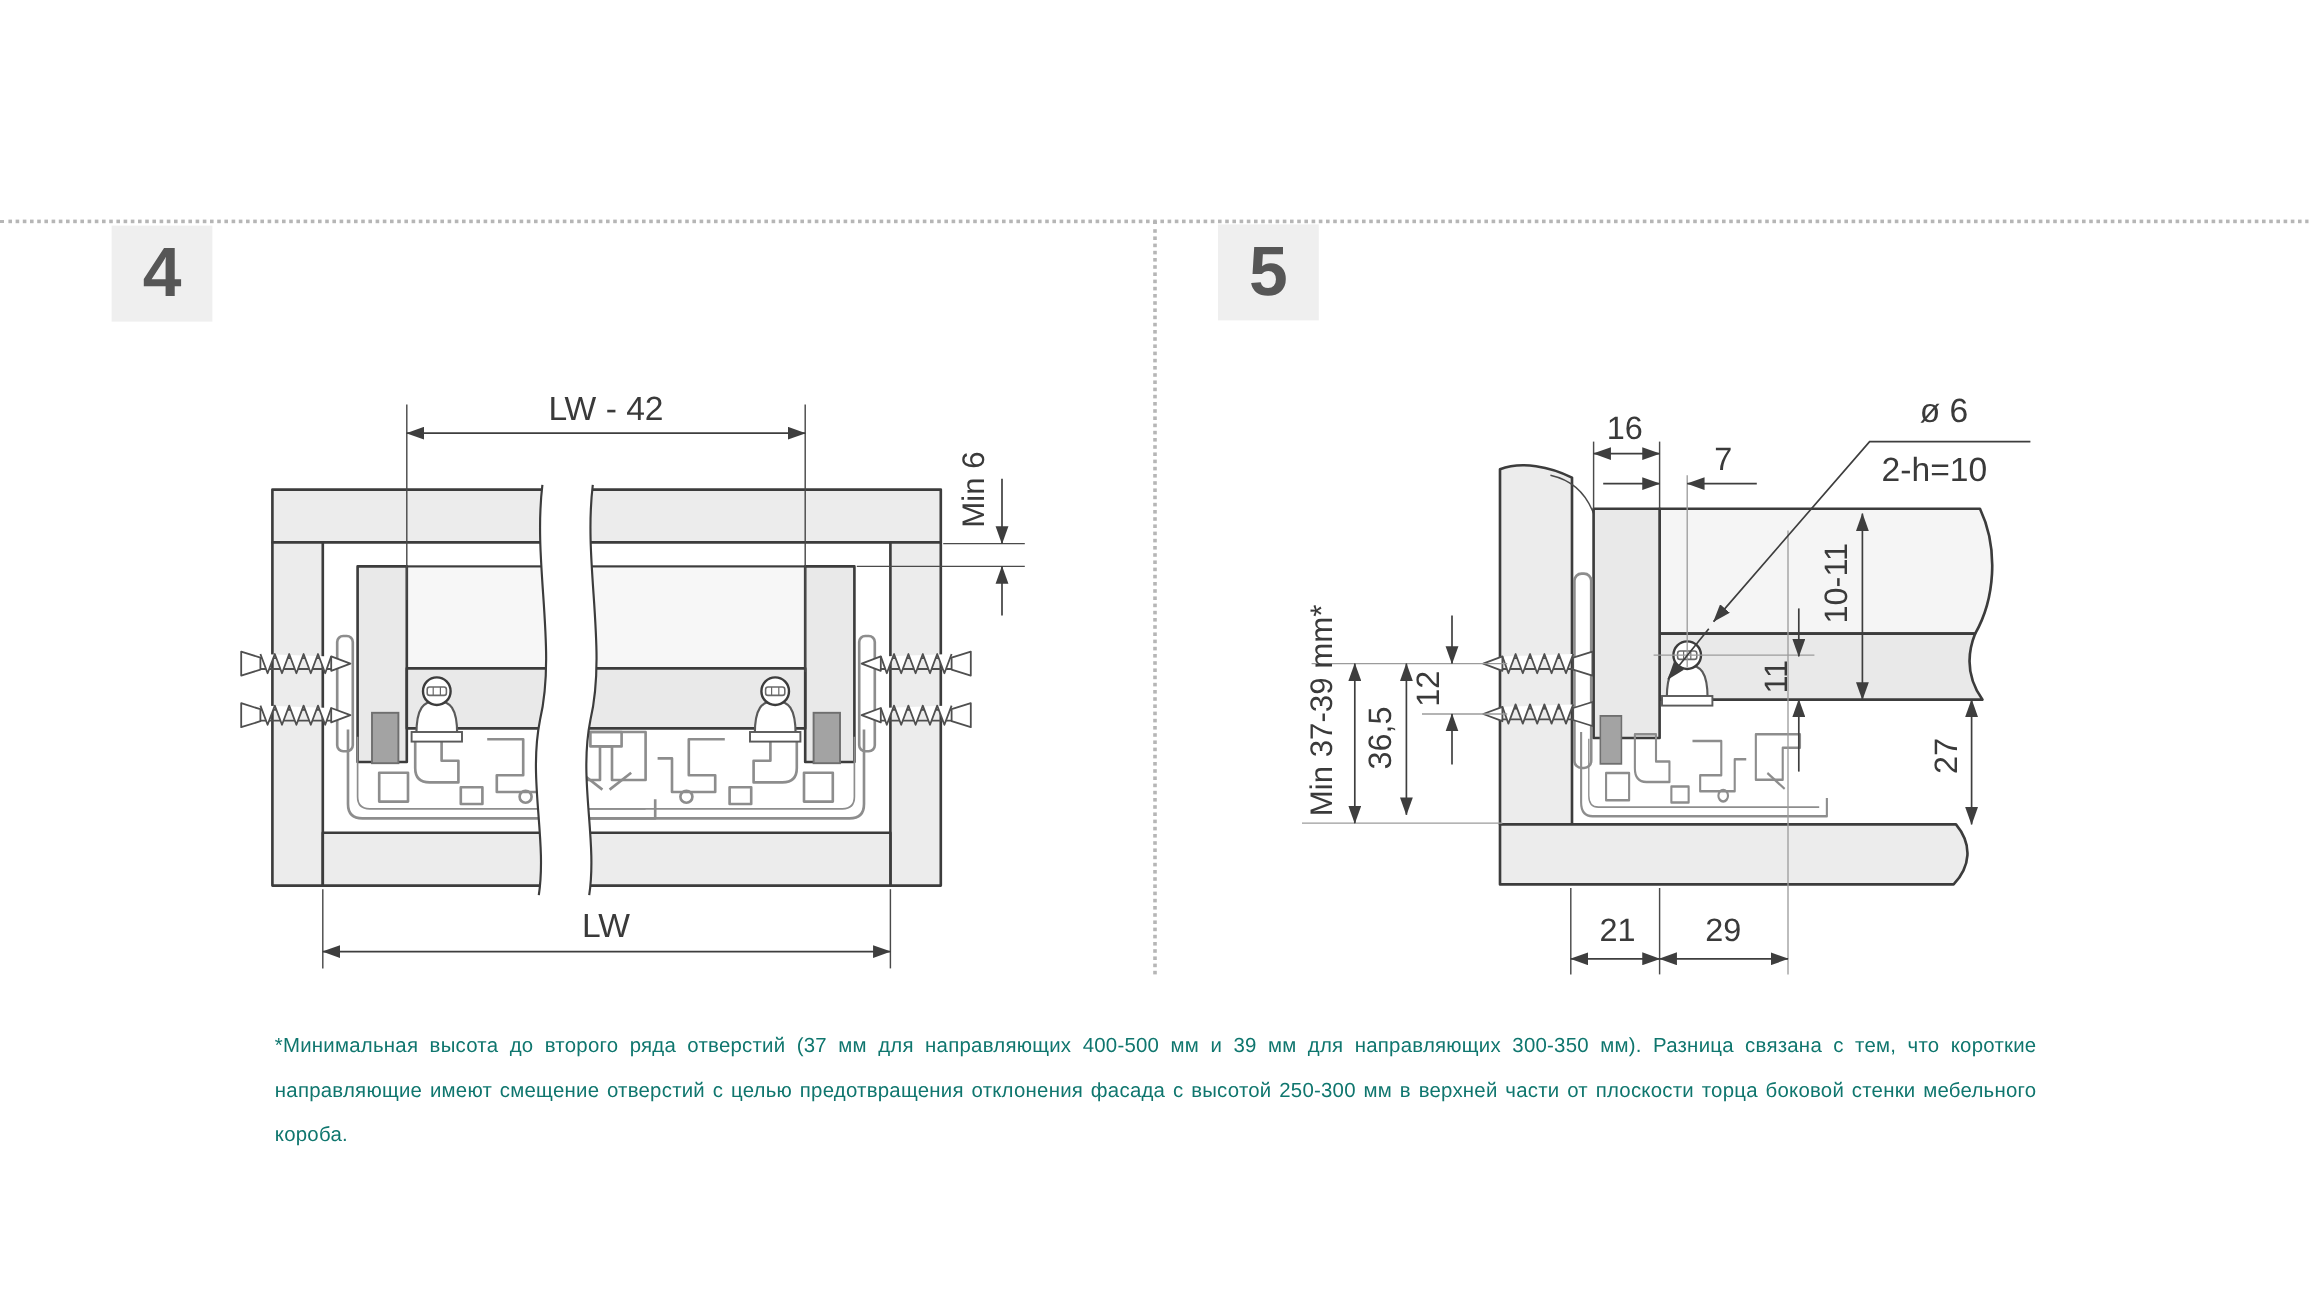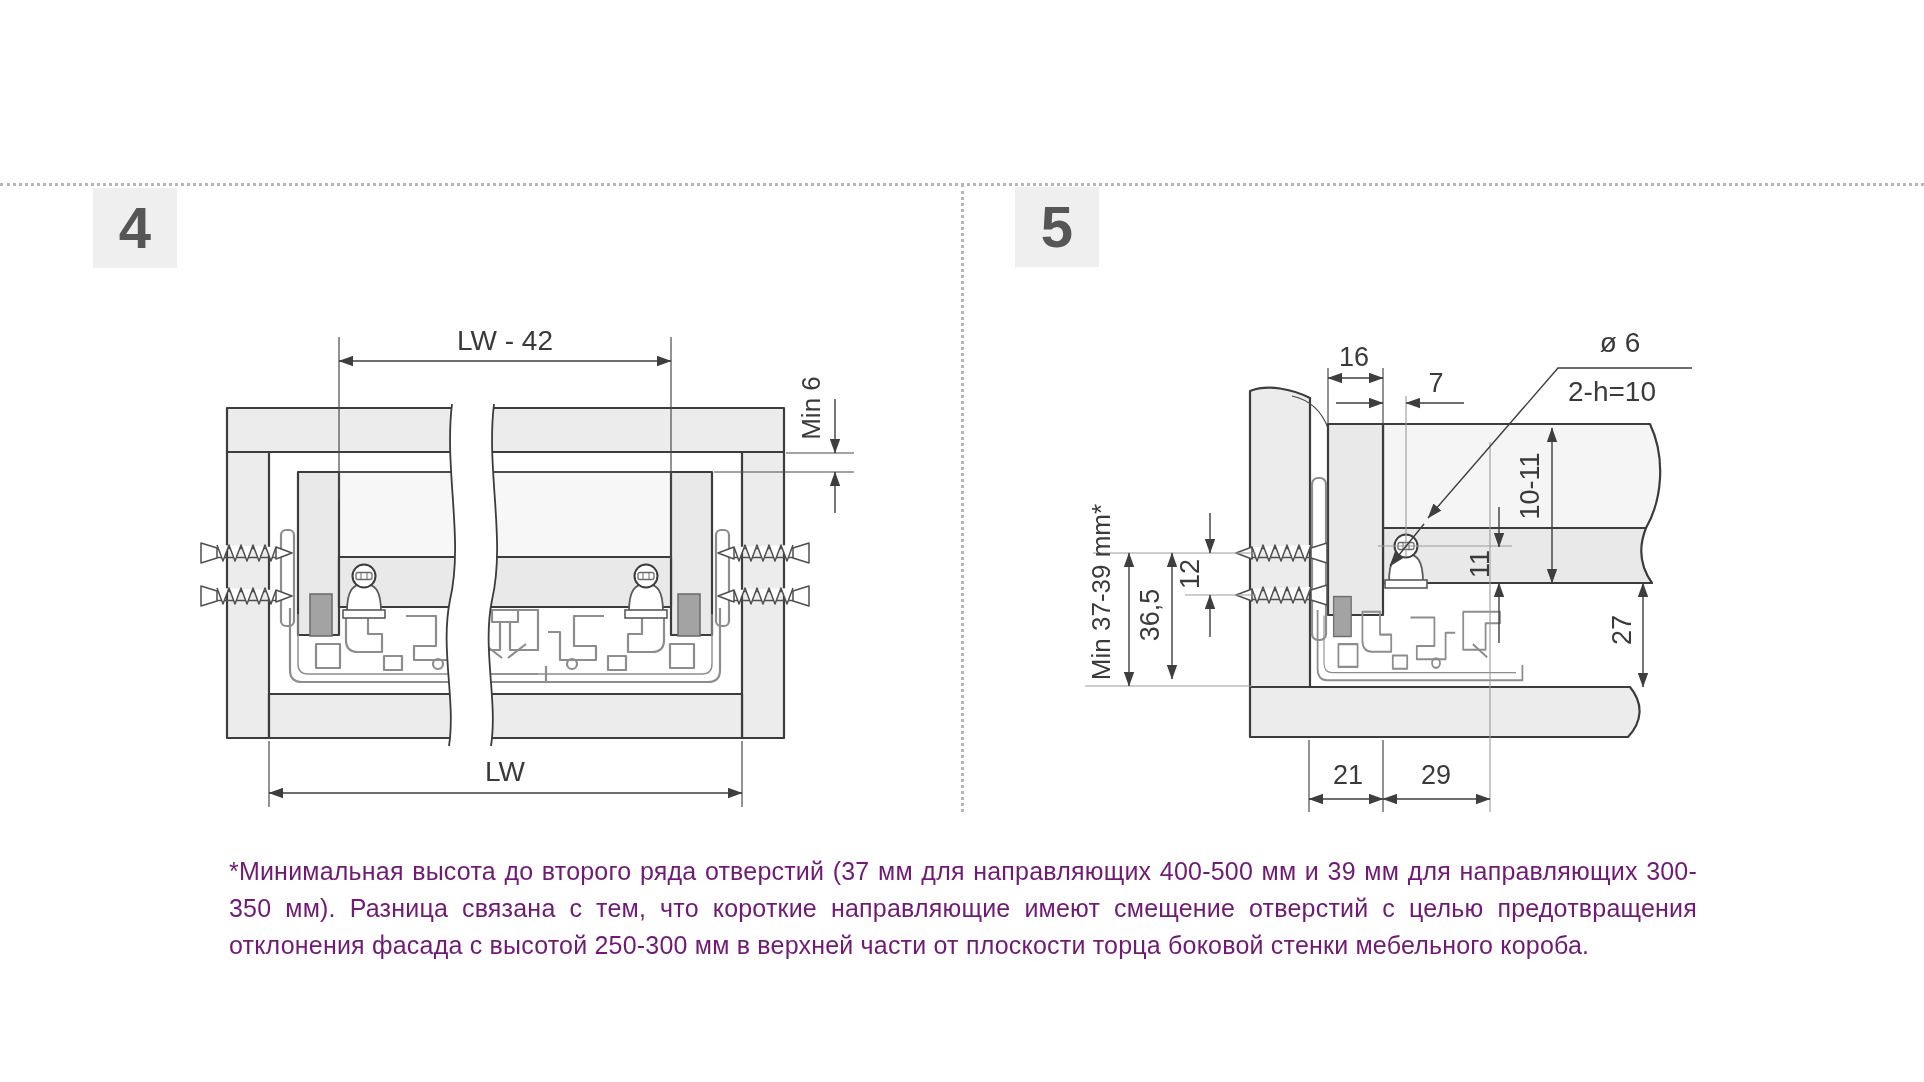--- a/index.html
+++ b/index.html
@@ -13,7 +13,7 @@
   .badge4{left:93px;top:188px;}
   .badge5{left:1015px;top:187px;}
   .footnote{position:absolute;left:229px;top:853px;width:1468px;margin:0;
-            font-size:25px;line-height:37px;color:#701a75;text-align:justify;text-align-last:left;
+            font-size:17px;line-height:37px;color:#0f766e;text-align:justify;text-align-last:left;
             letter-spacing:0.2px;}
   svg.draw{position:absolute;left:0;top:0;}
   

